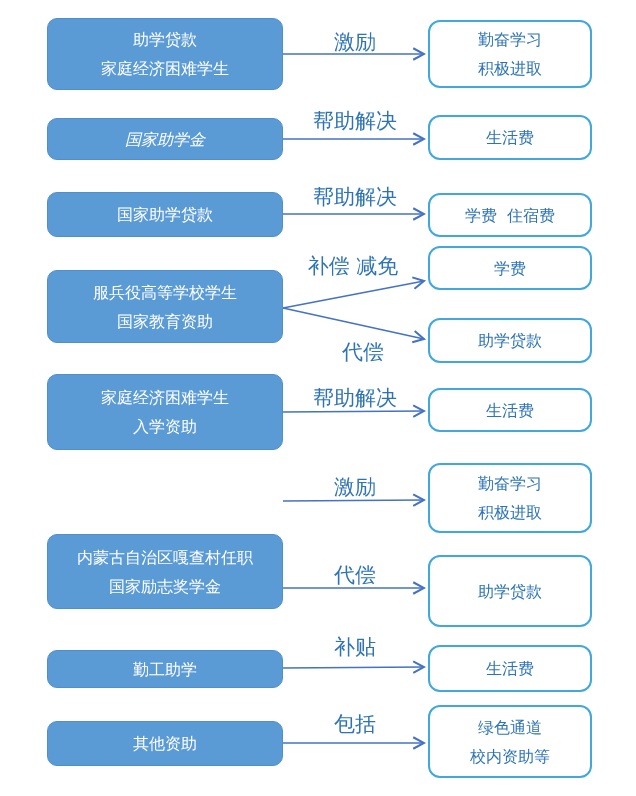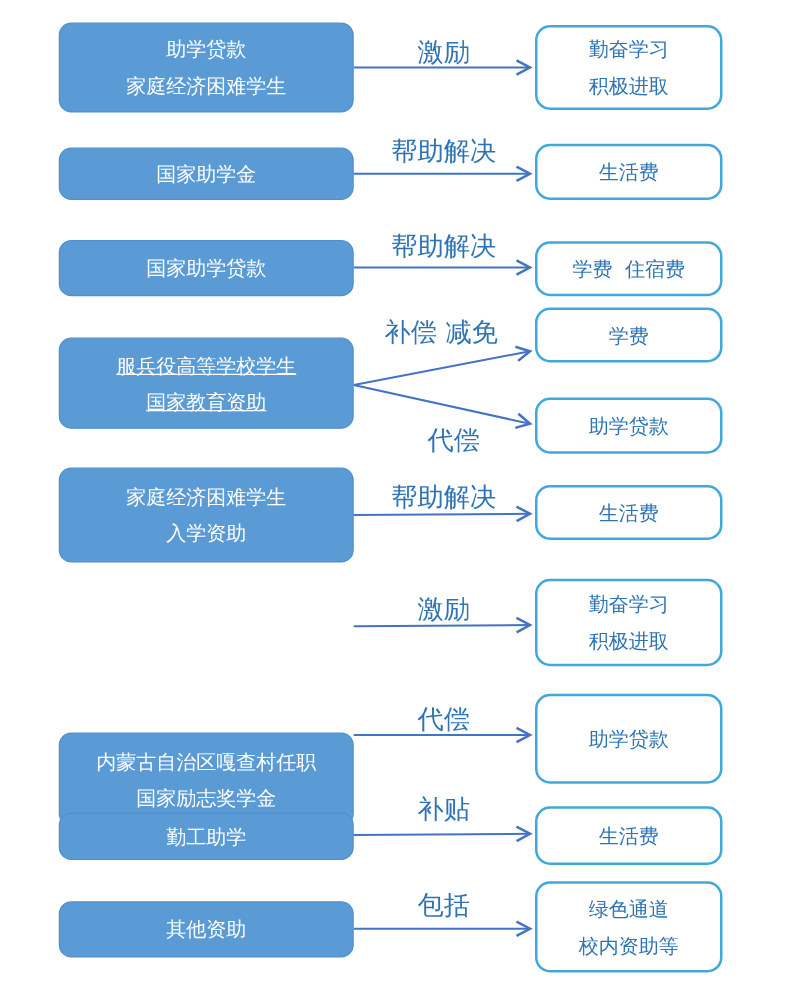--- a/index.html
+++ b/index.html
@@ -41,7 +41,7 @@
   .dst-box {
     position: absolute;
     left: 428px;
-    width: 150px;
+    width: 164px;
     background: #ffffff;
     border: 2px solid #41a8dc;
     border-radius: 12px;

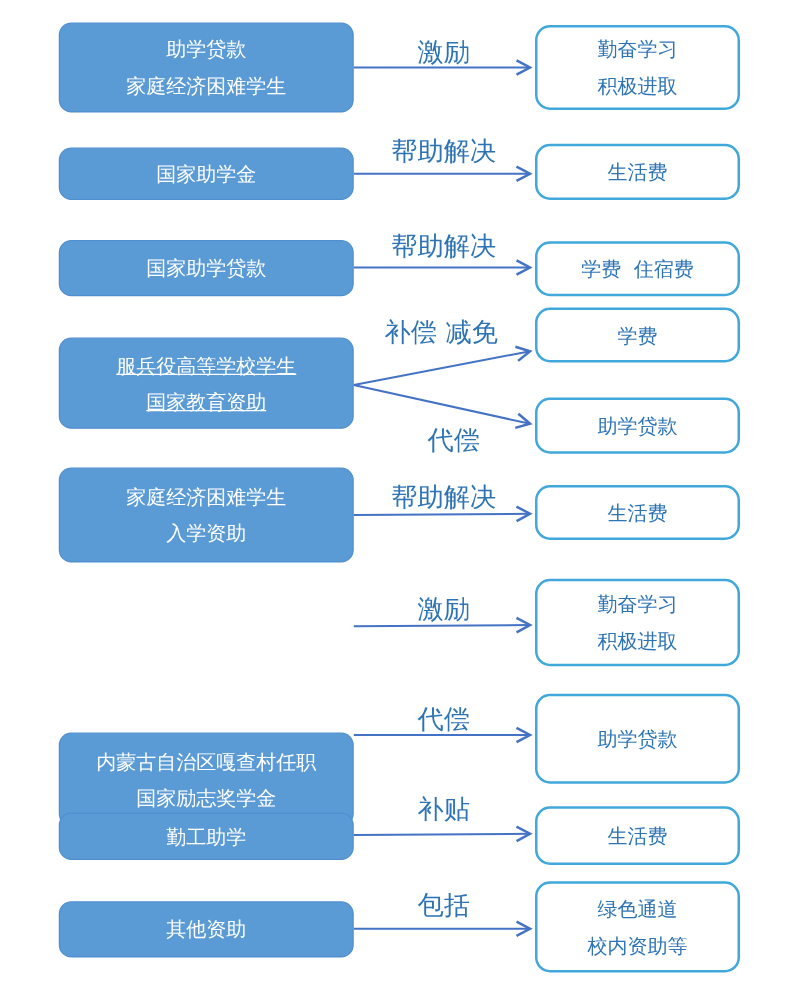--- a/index.html
+++ b/index.html
@@ -97,7 +97,7 @@
     <span>积极进取</span>
   </div>
 
-  <div class="src-box" style="top:118px;height:42px;">
+  <div class="src-box" style="top:118px;height:42px;font-style:italic;">
     <span>国家助学金</span>
   </div>
   <div class="rel-label" style="left:285px;width:140px;top:107px;">帮助解决</div>

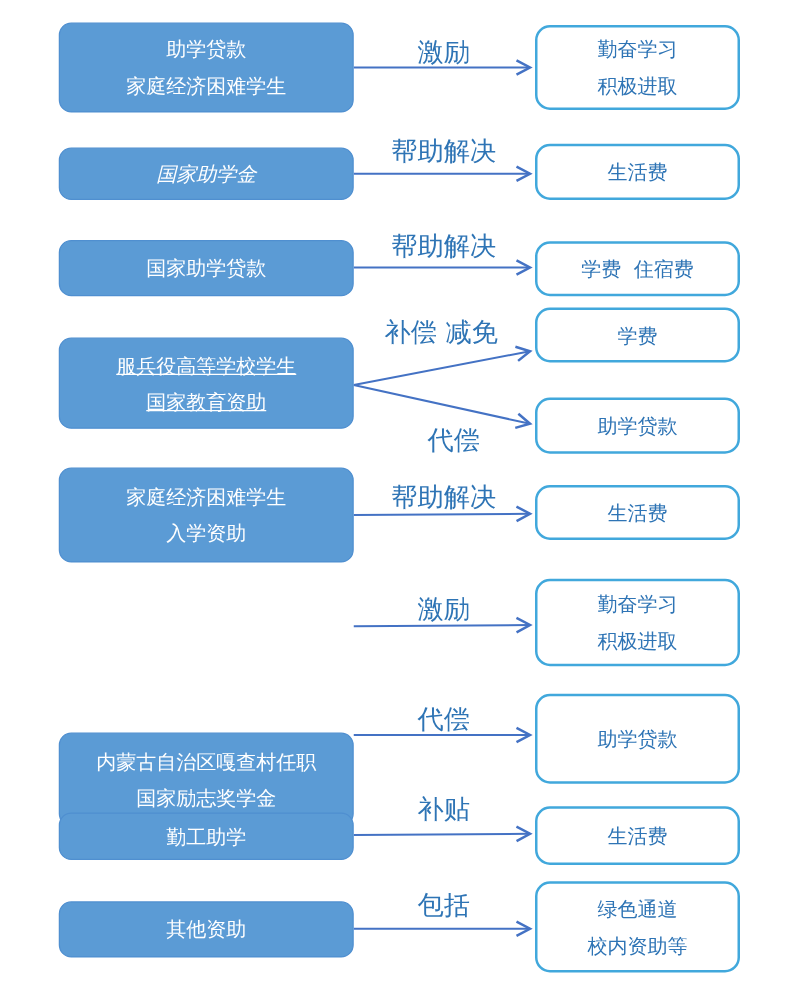--- a/index.html
+++ b/index.html
@@ -113,7 +113,7 @@
     <span>学费  住宿费</span>
   </div>
 
-  <div class="src-box" style="top:270px;height:73px;text-decoration:underline;">
+  <div class="src-box" style="top:270px;height:73px;">
     <span>服兵役高等学校学生</span>
     <span>国家教育资助</span>
   </div>

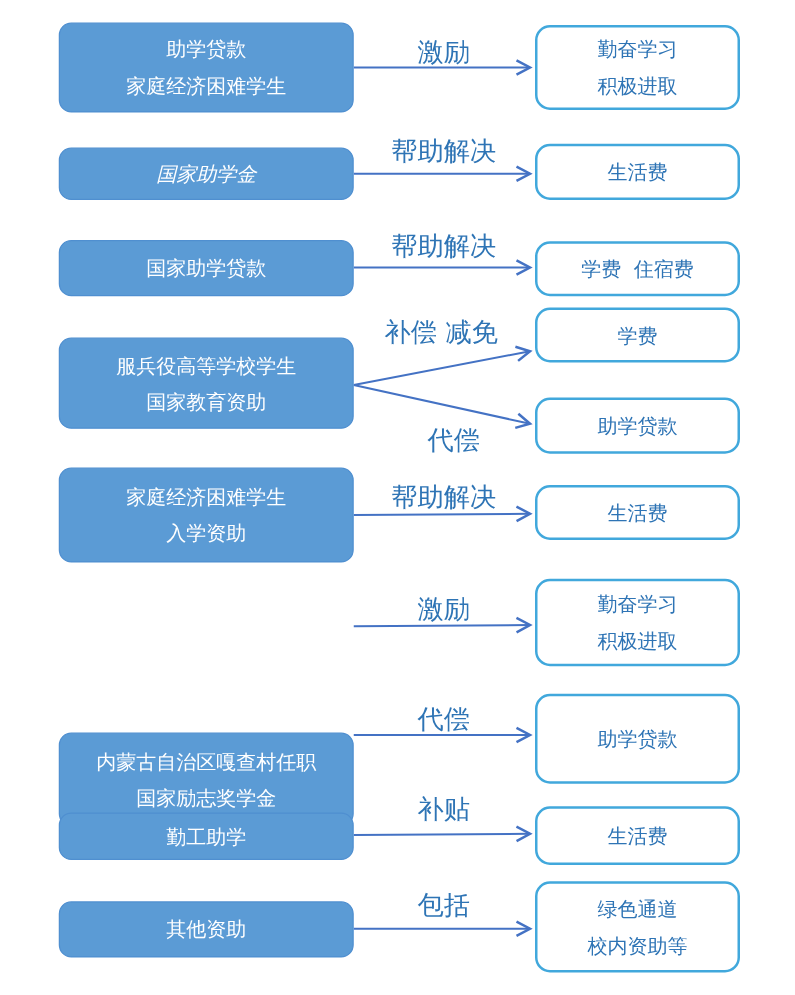--- a/index.html
+++ b/index.html
@@ -141,7 +141,7 @@
     <span>积极进取</span>
   </div>
 
-  <div class="src-box" style="top:586px;height:75px;">
+  <div class="src-box" style="top:534px;height:75px;">
     <span>内蒙古自治区嘎查村任职</span>
     <span>国家励志奖学金</span>
   </div>

